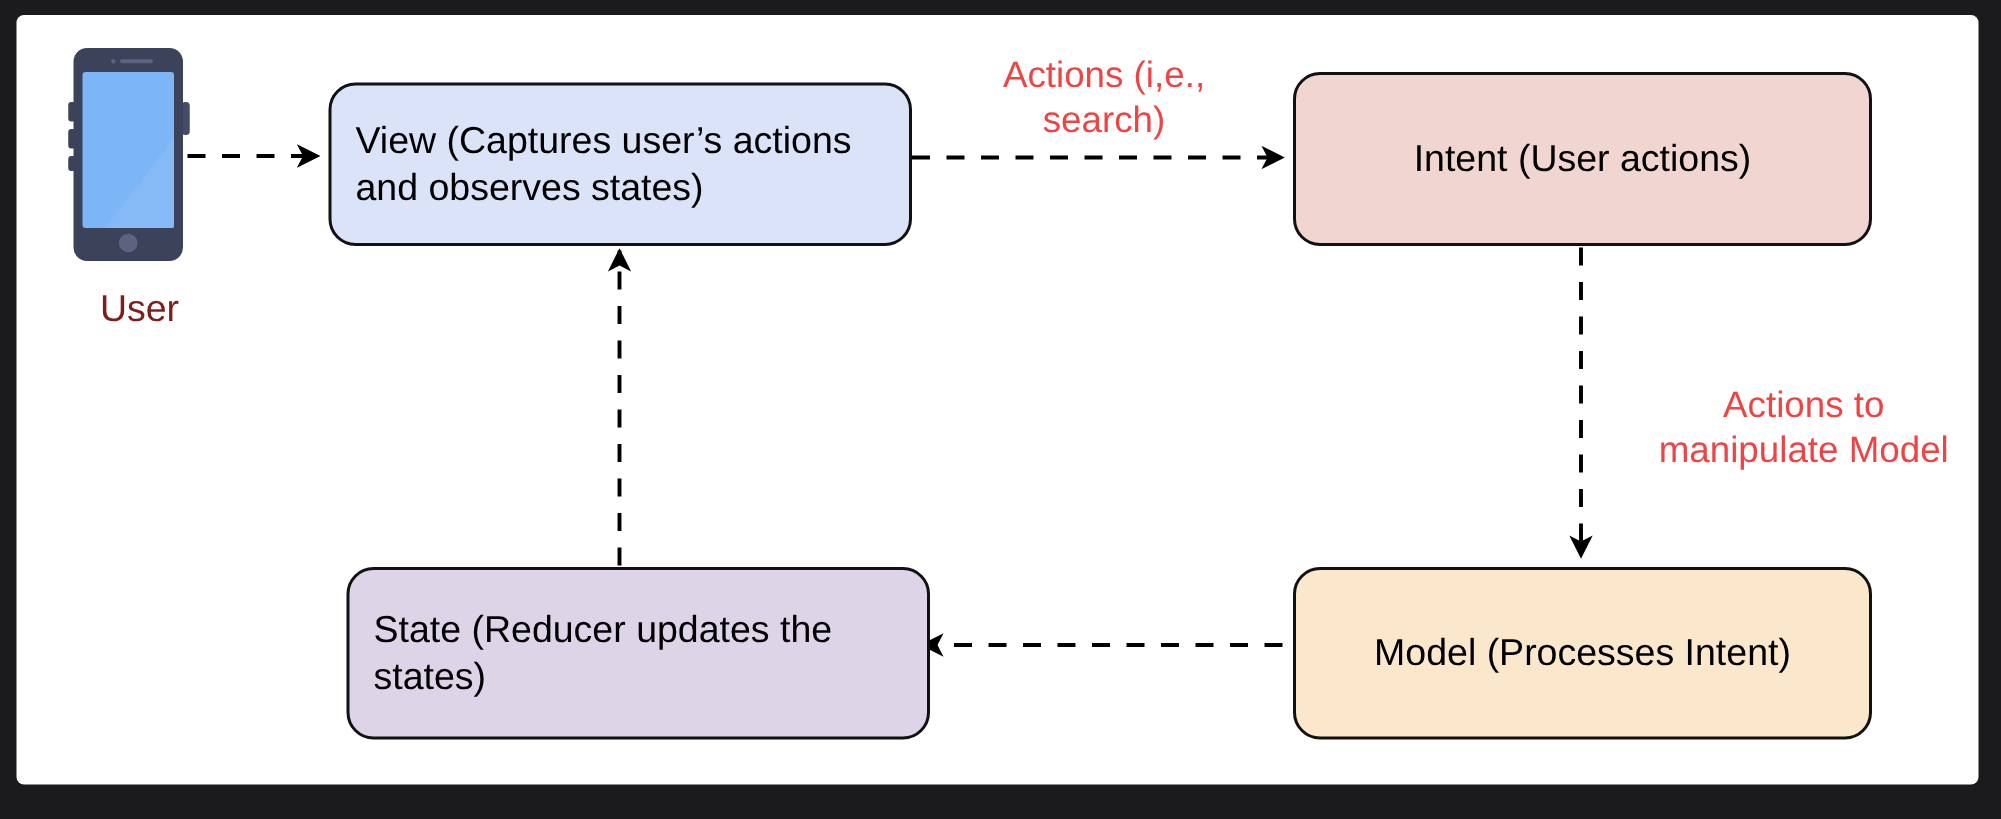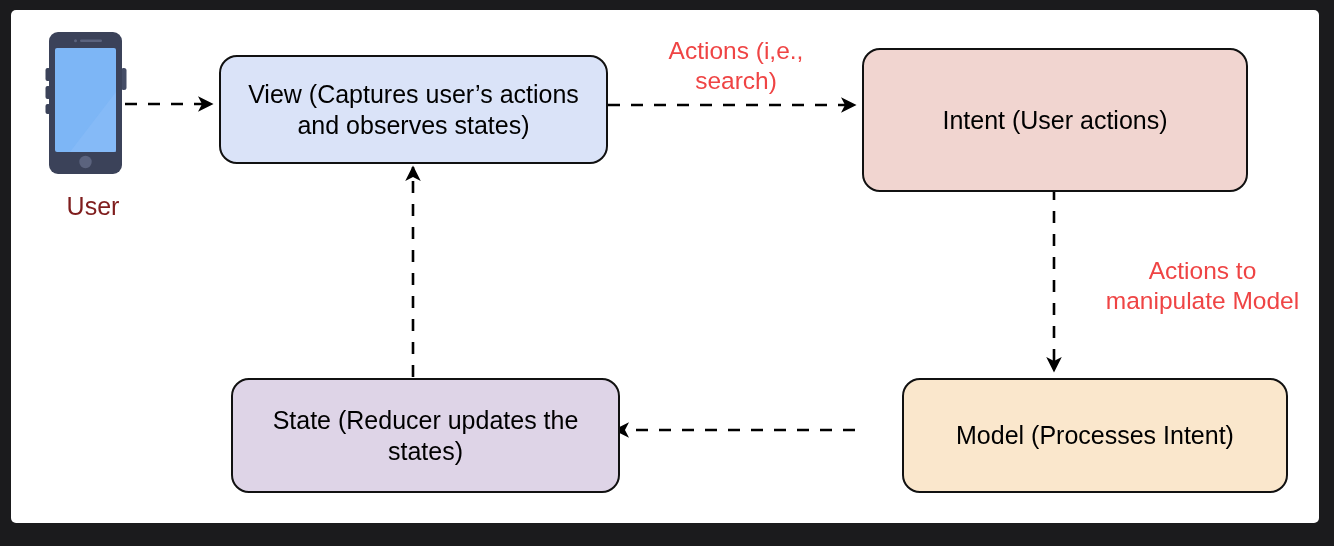--- a/index.html
+++ b/index.html
@@ -35,7 +35,7 @@
     display: flex;
     align-items: center;
     justify-content: center;
-    text-align: center;
+    text-align: left;
     color: #000000;
     font-size: 25px;
     line-height: 1.24;

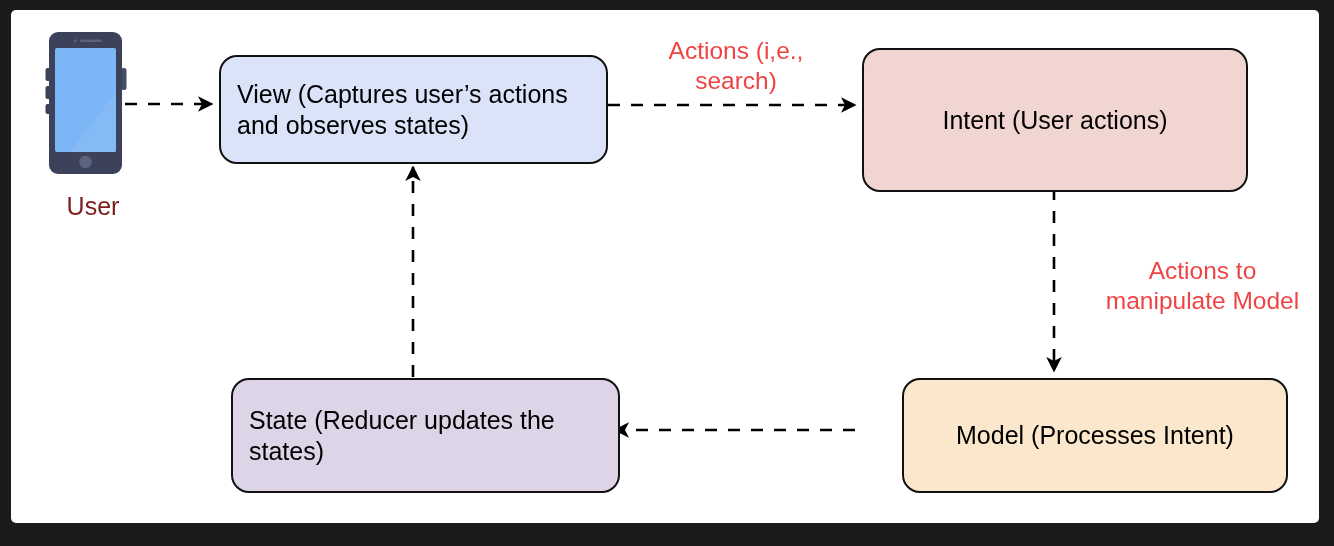--- a/index.html
+++ b/index.html
@@ -42,7 +42,7 @@
     padding: 4px 16px;
   }
   #node-view   { left: 208px; top: 45px;  width: 389px; height: 109px; background: #dae3f8; }
-  #node-intent { left: 851px; top: 38px;  width: 386px; height: 144px; background: #f1d5d0; }
+  #node-intent { left: 851px; top: 38px;  width: 386px; height: 116px; background: #f1d5d0; }
   #node-state  { left: 208px; top: 368px; width: 389px; height: 115px; background: #ded4e7; margin-left: 12px; }
   #node-model  { left: 851px; top: 368px; width: 386px; height: 115px; background: #fae7cc; margin-left: 40px; }
 

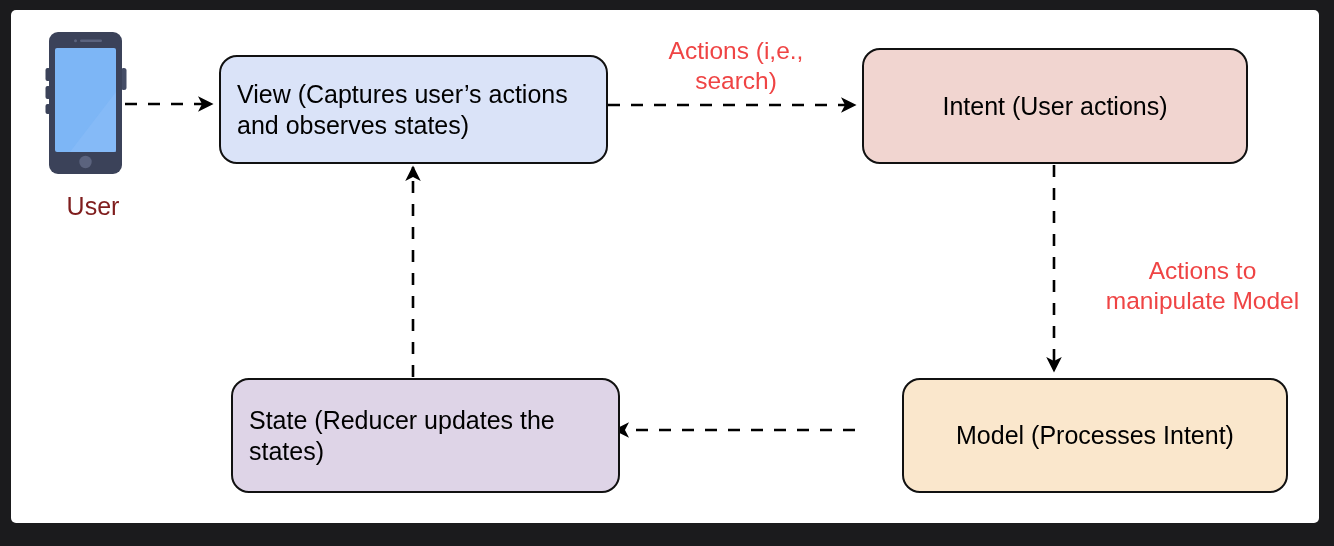--- a/index.html
+++ b/index.html
@@ -44,7 +44,7 @@
   #node-view   { left: 208px; top: 45px;  width: 389px; height: 109px; background: #dae3f8; }
   #node-intent { left: 851px; top: 38px;  width: 386px; height: 116px; background: #f1d5d0; }
   #node-state  { left: 208px; top: 368px; width: 389px; height: 115px; background: #ded4e7; margin-left: 12px; }
-  #node-model  { left: 851px; top: 368px; width: 386px; height: 115px; background: #fae7cc; margin-left: 40px; }
+  #node-model  { left: 851px; top: 368px; width: 386px; height: 115px; background: #fae7cc; }
 
   
   .edge-label {

